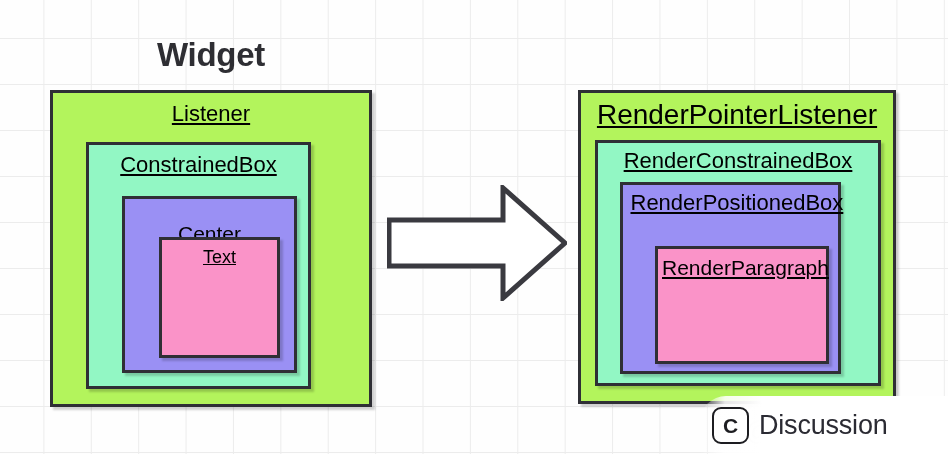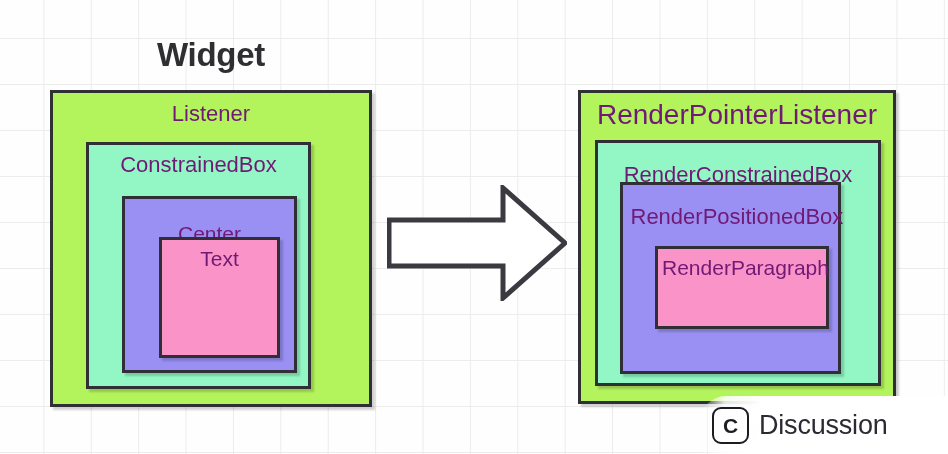--- a/index.html
+++ b/index.html
@@ -56,7 +56,8 @@
     white-space: nowrap;
     text-align: center;
     line-height: 1.05;
-    color: #701a75;
+    color: #000000;
+    text-decoration: underline;
   }
   .nbox > .nlabel.wrap {
     white-space: normal;

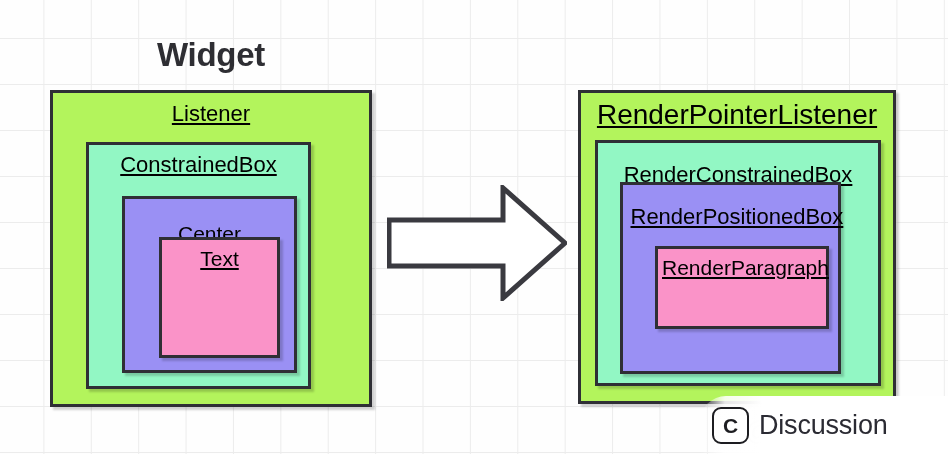--- a/index.html
+++ b/index.html
@@ -86,7 +86,7 @@
   #box-renderparagraph       { left: 655px; top: 246px; width: 174px; height: 83px; }
 
   #label-renderpointerlistener { top: 7px;  font-size: 28px; }
-  #label-renderconstrainedbox  { top: 20px;  font-size: 22px; }
+  #label-renderconstrainedbox  { top: 6px;  font-size: 22px; }
   #label-renderpositionedbox   { top: 20px;  font-size: 22px; width: 200px; }
   #label-renderparagraph       { top: 8px;  font-size: 21px; width: 160px; }
 

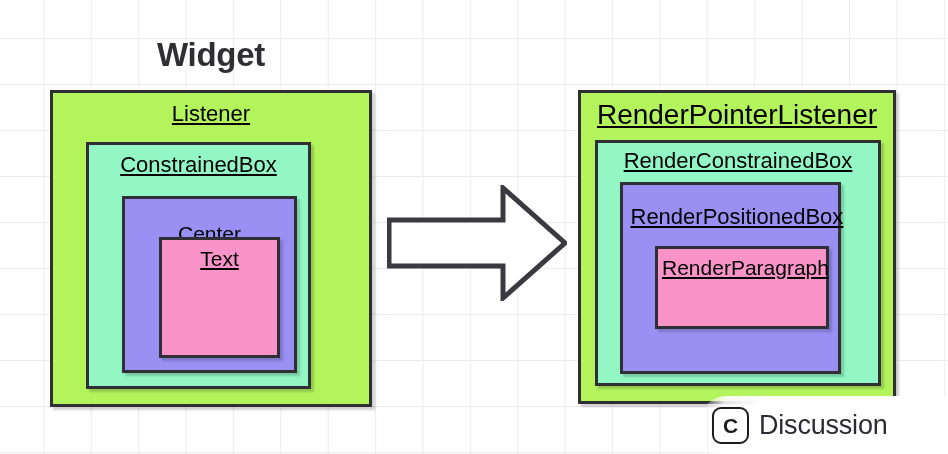--- a/index.html
+++ b/index.html
@@ -87,7 +87,7 @@
 
   #label-renderpointerlistener { top: 7px;  font-size: 28px; }
   #label-renderconstrainedbox  { top: 6px;  font-size: 22px; }
-  #label-renderpositionedbox   { top: 20px;  font-size: 22px; width: 200px; }
+  #label-renderpositionedbox   { top: 6px;  font-size: 22px; width: 200px; }
   #label-renderparagraph       { top: 8px;  font-size: 21px; width: 160px; }
 
   

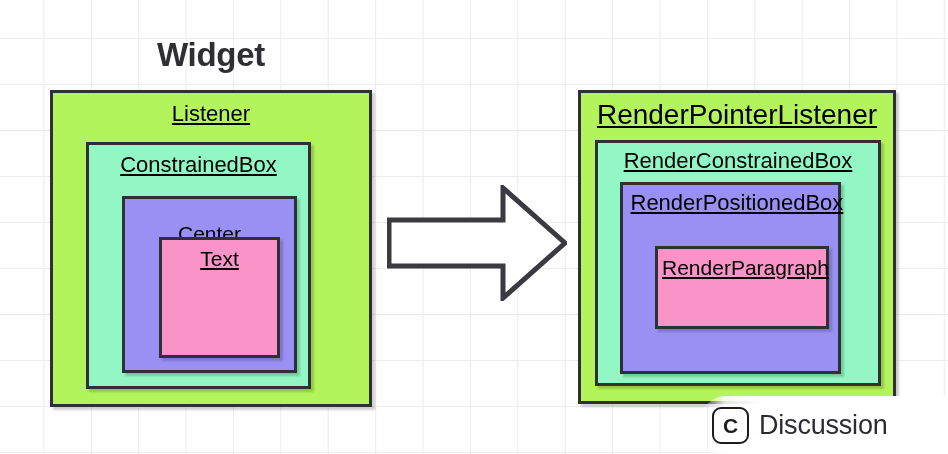--- a/index.html
+++ b/index.html
@@ -77,7 +77,7 @@
   #label-listener       { top: 9px;  font-size: 22px; }
   #label-constrainedbox { top: 8px;  font-size: 22px; }
   #label-center         { top: 24px;  font-size: 21px; }
-  #label-text           { top: 8px;  font-size: 21px; }
+  #label-text           { top: 8px;  font-size: 18px; }
 
   
   #box-renderpointerlistener { left: 578px; top: 90px;  width: 318px; height: 314px; }

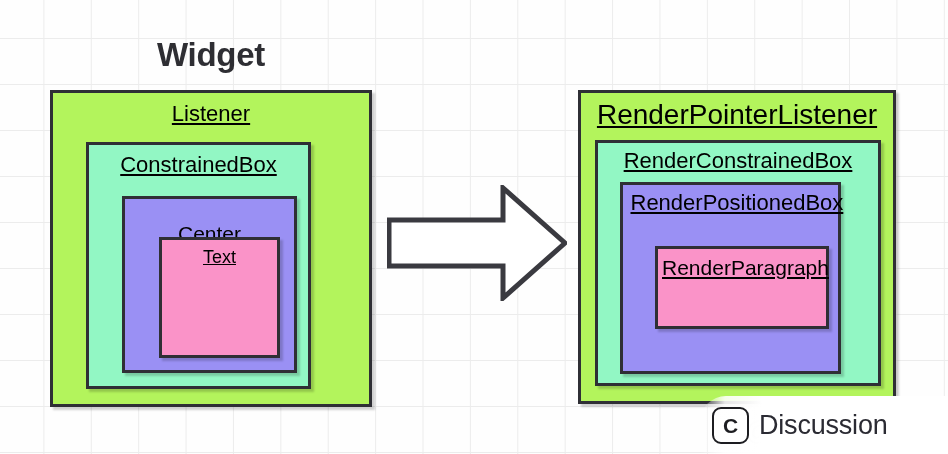--- a/index.html
+++ b/index.html
@@ -83,7 +83,7 @@
   #box-renderpointerlistener { left: 578px; top: 90px;  width: 318px; height: 314px; }
   #box-renderconstrainedbox  { left: 595px; top: 140px; width: 286px; height: 246px; }
   #box-renderpositionedbox   { left: 620px; top: 182px; width: 221px; height: 192px; }
-  #box-renderparagraph       { left: 655px; top: 246px; width: 174px; height: 83px; }
+  #box-renderparagraph       { left: 655px; top: 246px; width: 174px; height: 118px; }
 
   #label-renderpointerlistener { top: 7px;  font-size: 28px; }
   #label-renderconstrainedbox  { top: 6px;  font-size: 22px; }

